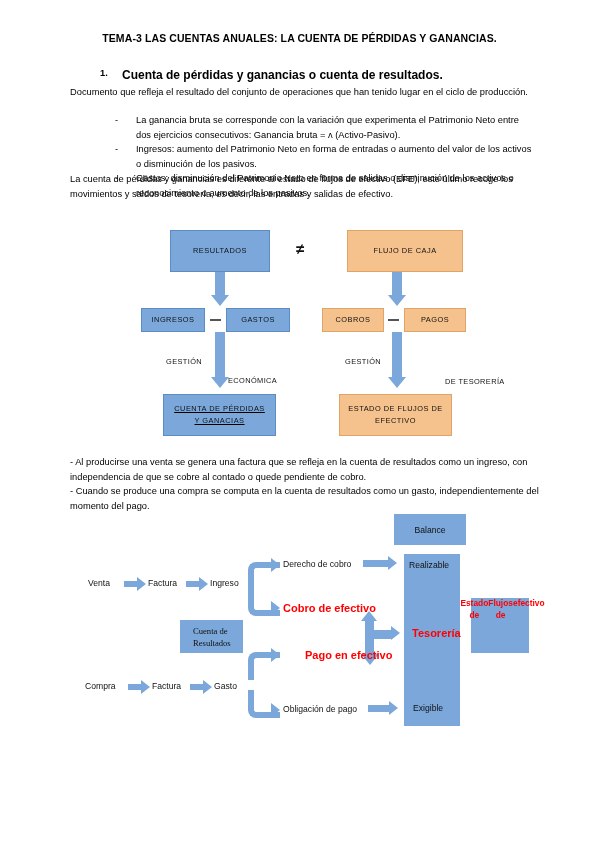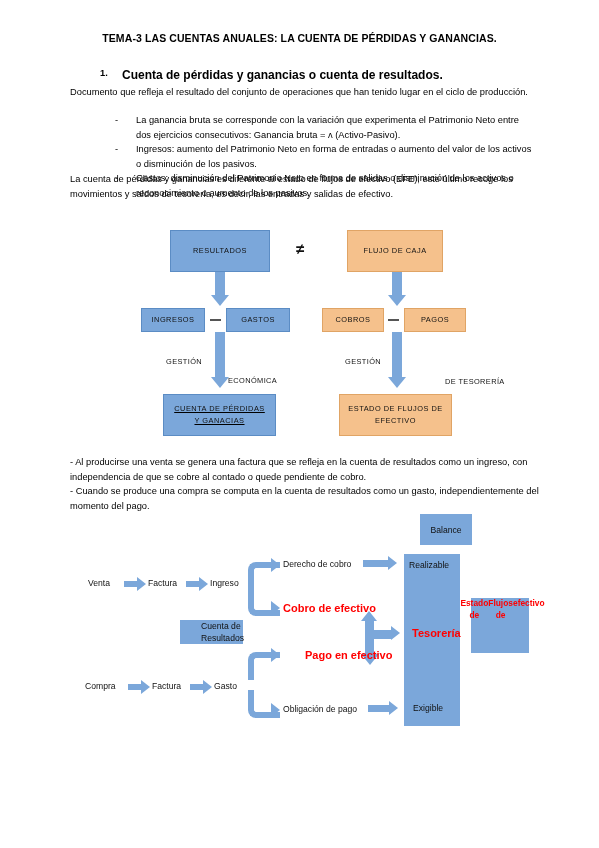--- a/index.html
+++ b/index.html
@@ -117,7 +117,7 @@
 
     <div class="neq" style="left:296px;top:240px;">≠</div>
 
-    <div class="box orange" style="left:347px;top:230px;width:96px;height:42px;">
+    <div class="box orange" style="left:347px;top:230px;width:116px;height:42px;">
       <span class="cap">FLUJO DE CAJA</span>
     </div>
     <div class="v-shaft" style="left:392px;top:272px;width:10px;height:24px;"></div>

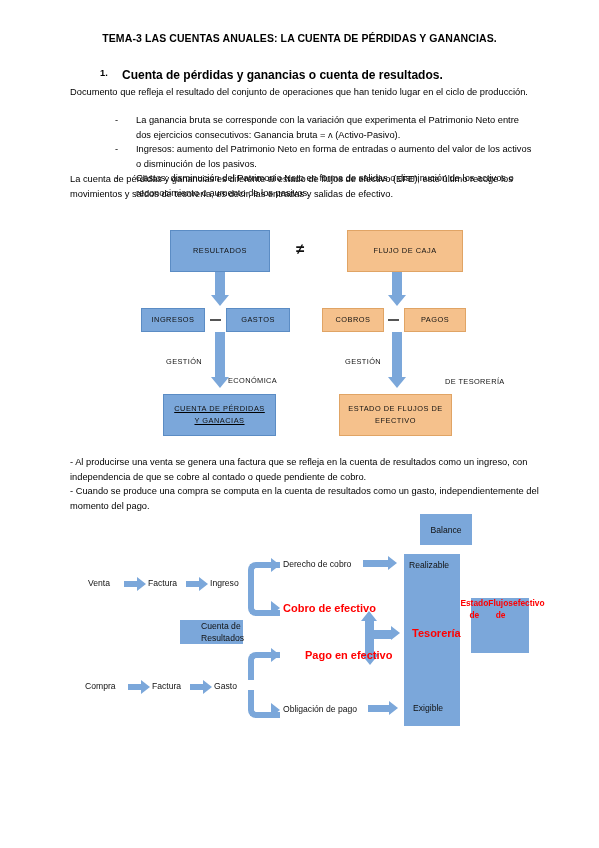--- a/index.html
+++ b/index.html
@@ -148,7 +148,7 @@
 
   <div>
 
-    <div class="box blue-flat" style="left:420px;top:514px;width:52px;height:31px;">
+    <div class="box blue-flat" style="left:394px;top:514px;width:72px;height:31px;">
       <span class="lbl">Balance</span>
     </div>
 

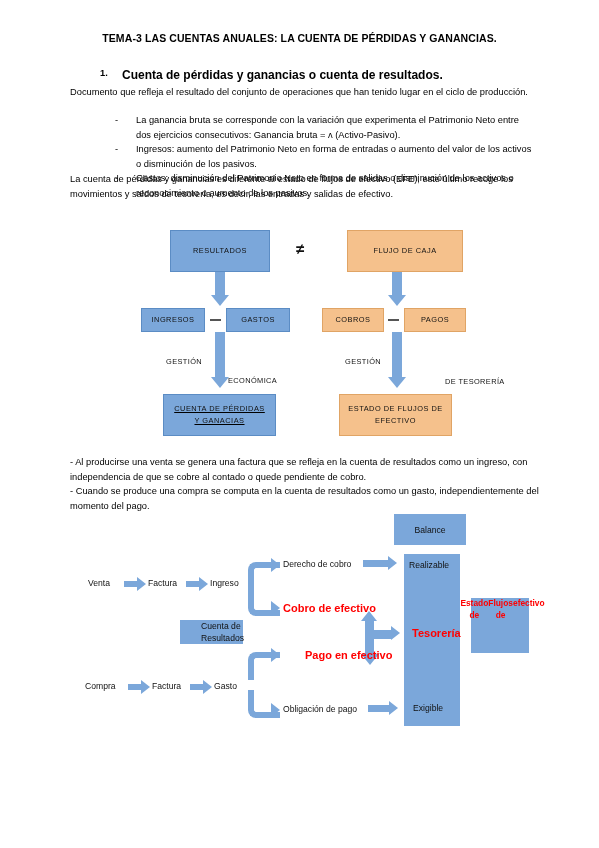--- a/index.html
+++ b/index.html
@@ -182,7 +182,7 @@
     <div class="h-head" style="left:271px;top:601px;"></div>
     <div class="freelabel-red" style="left:283px;top:602px;">Cobro de efectivo</div>
 
-    <div class="box blue-flat" style="left:180px;top:620px;width:63px;height:24px;flex-direction:column;align-items:flex-start;padding-left:21px;">
+    <div class="box blue-flat" style="left:180px;top:620px;width:63px;height:33px;flex-direction:column;align-items:flex-start;padding-left:13px;font-family:Liberation Serif, serif;">
       <span class="lbl">Cuenta de</span>
       <span class="lbl">Resultados</span>
     </div>

